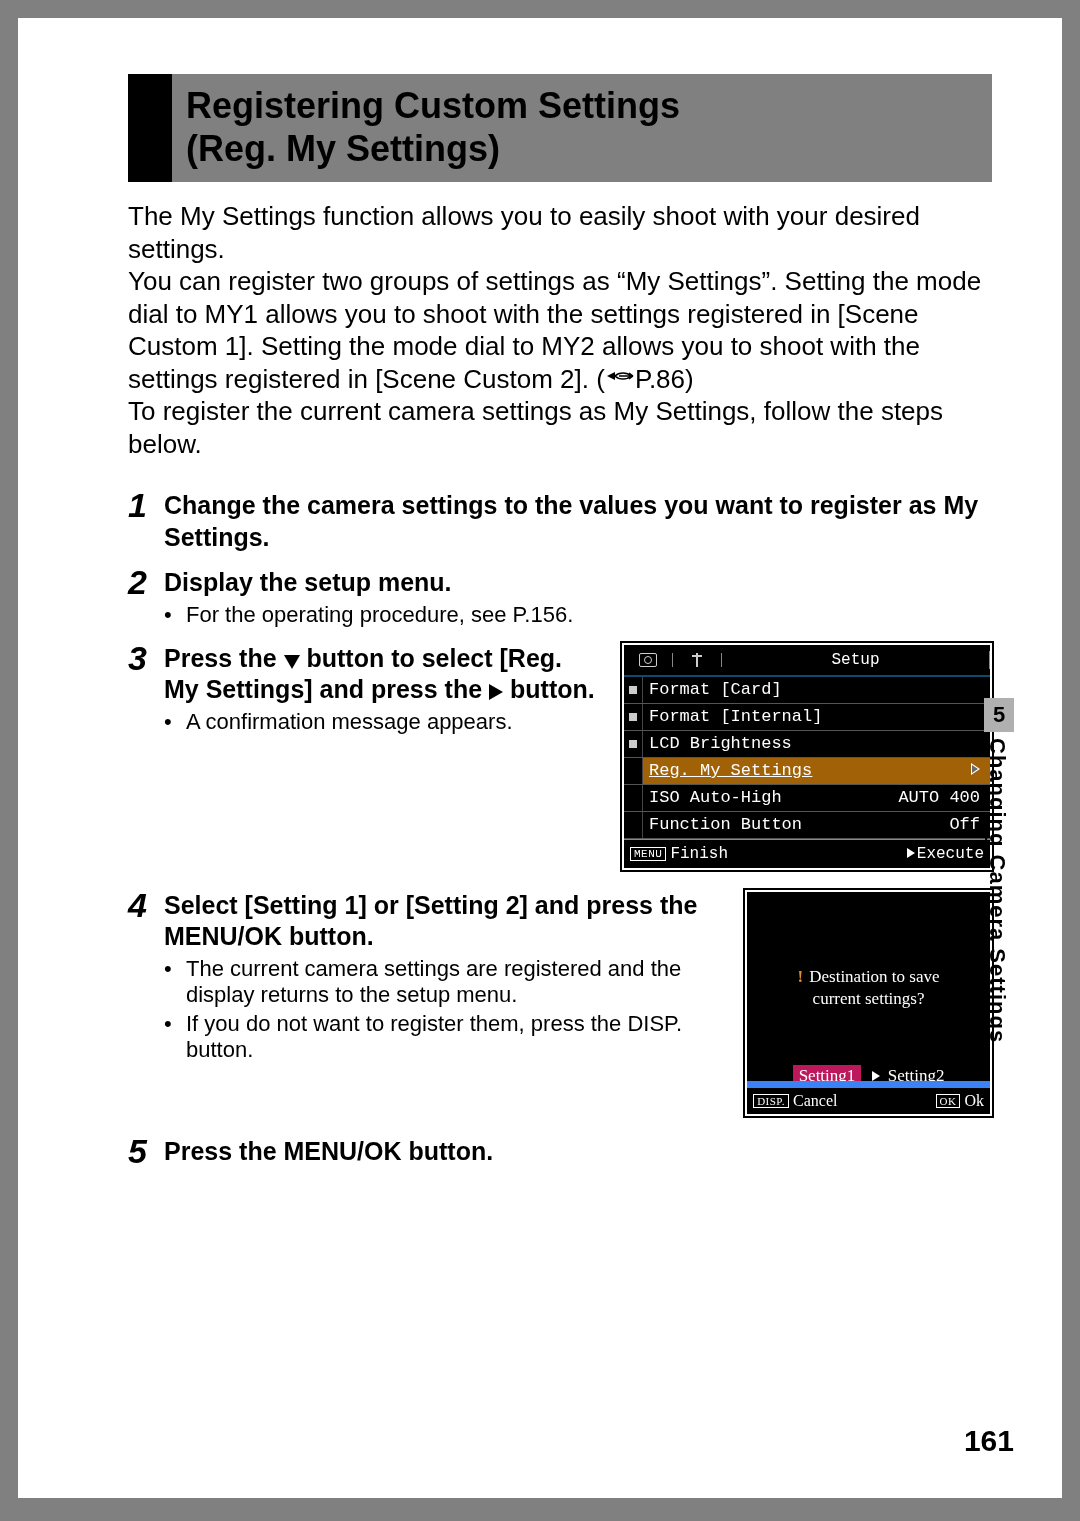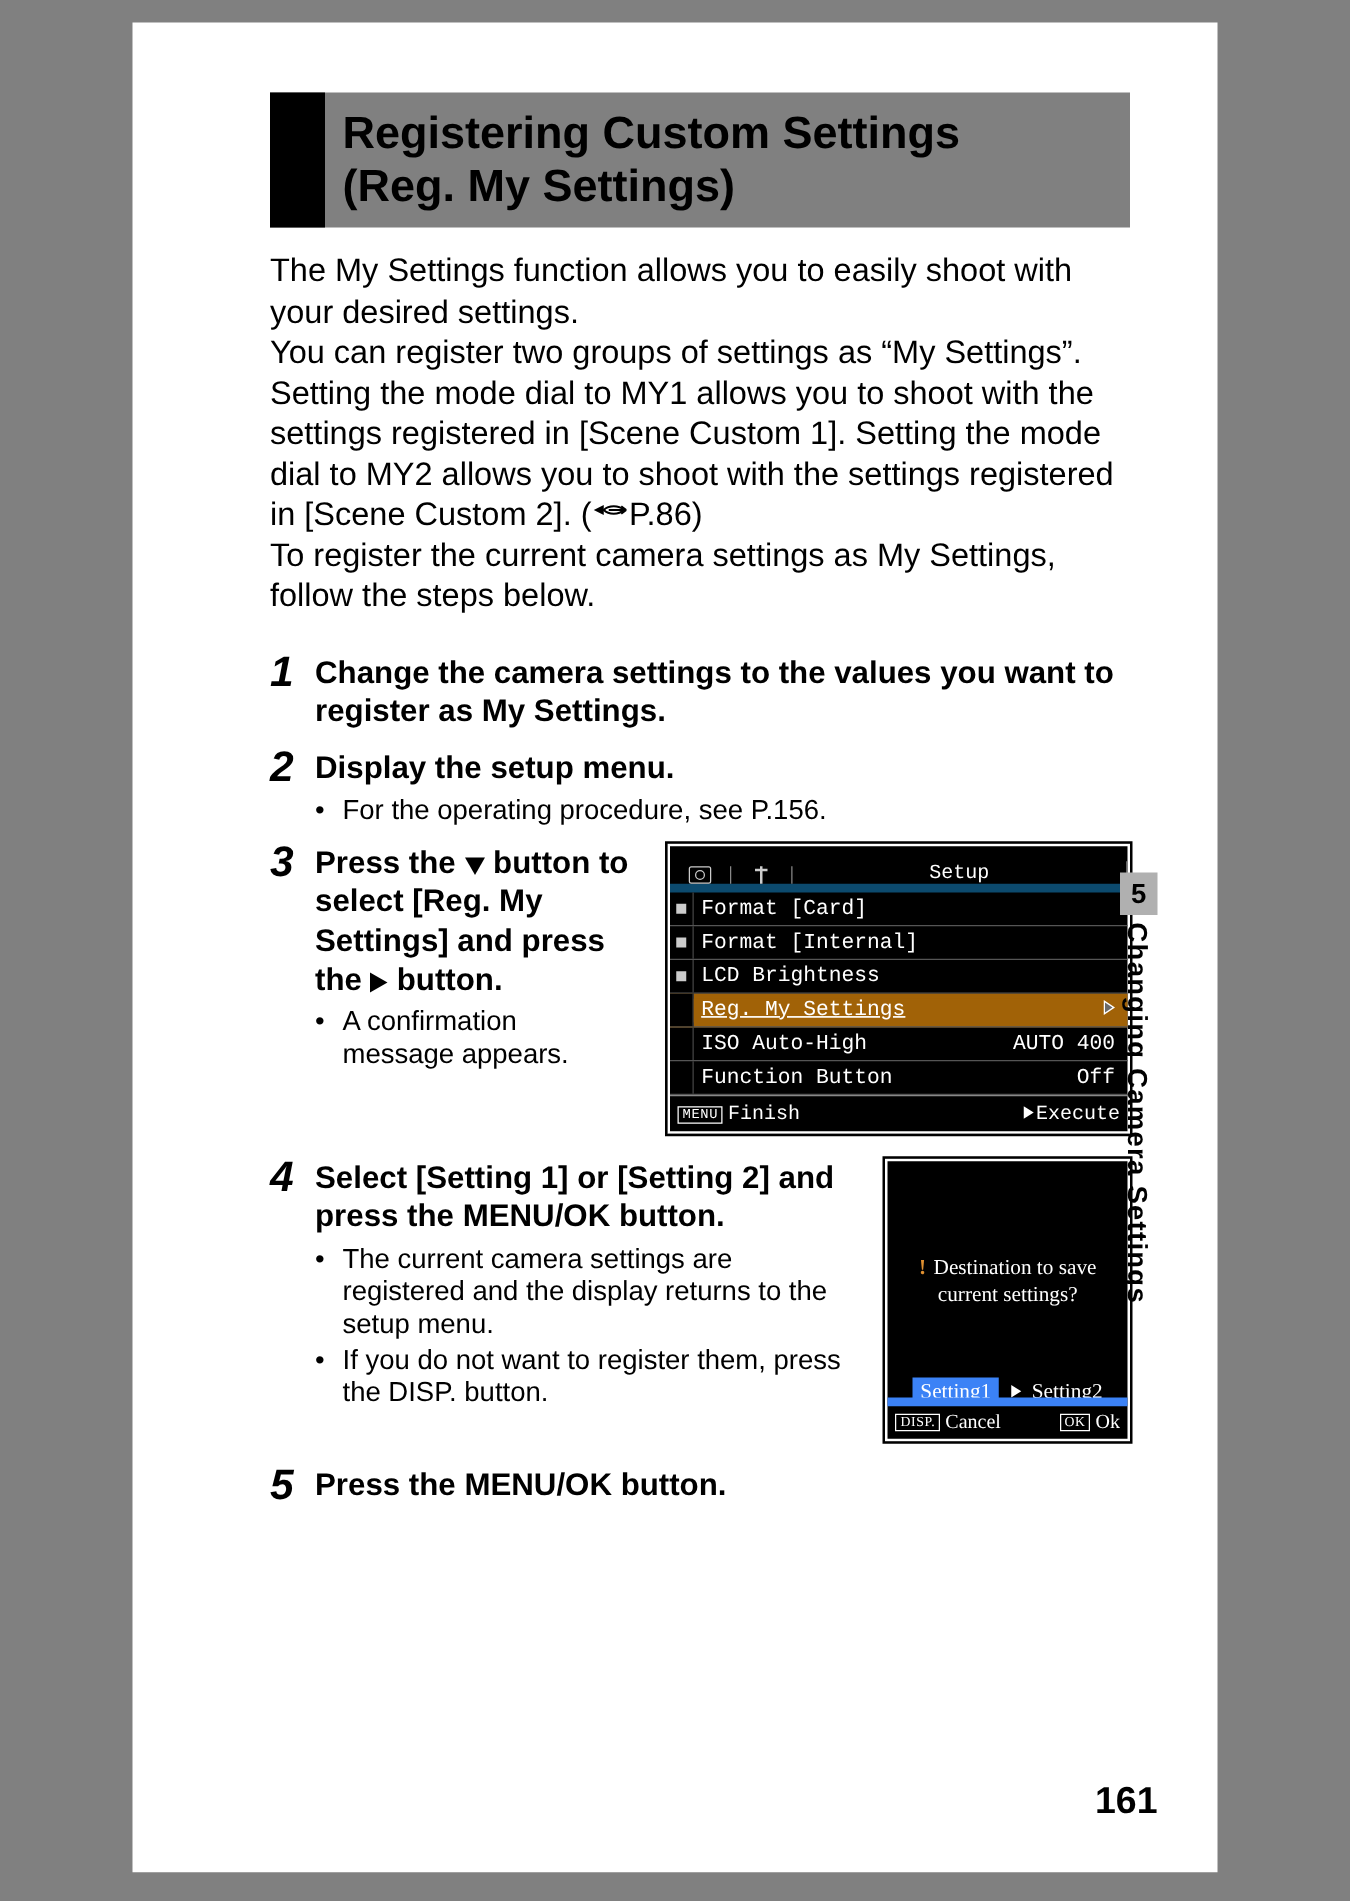--- a/index.html
+++ b/index.html
@@ -14,7 +14,7 @@
     position: relative;
     background: #fff;
     margin: 18px auto 0 auto;
-    width: 868px;
+    width: 1044px;
     height: 1480px;
     box-sizing: border-box;
     padding: 56px 70px 30px 110px;

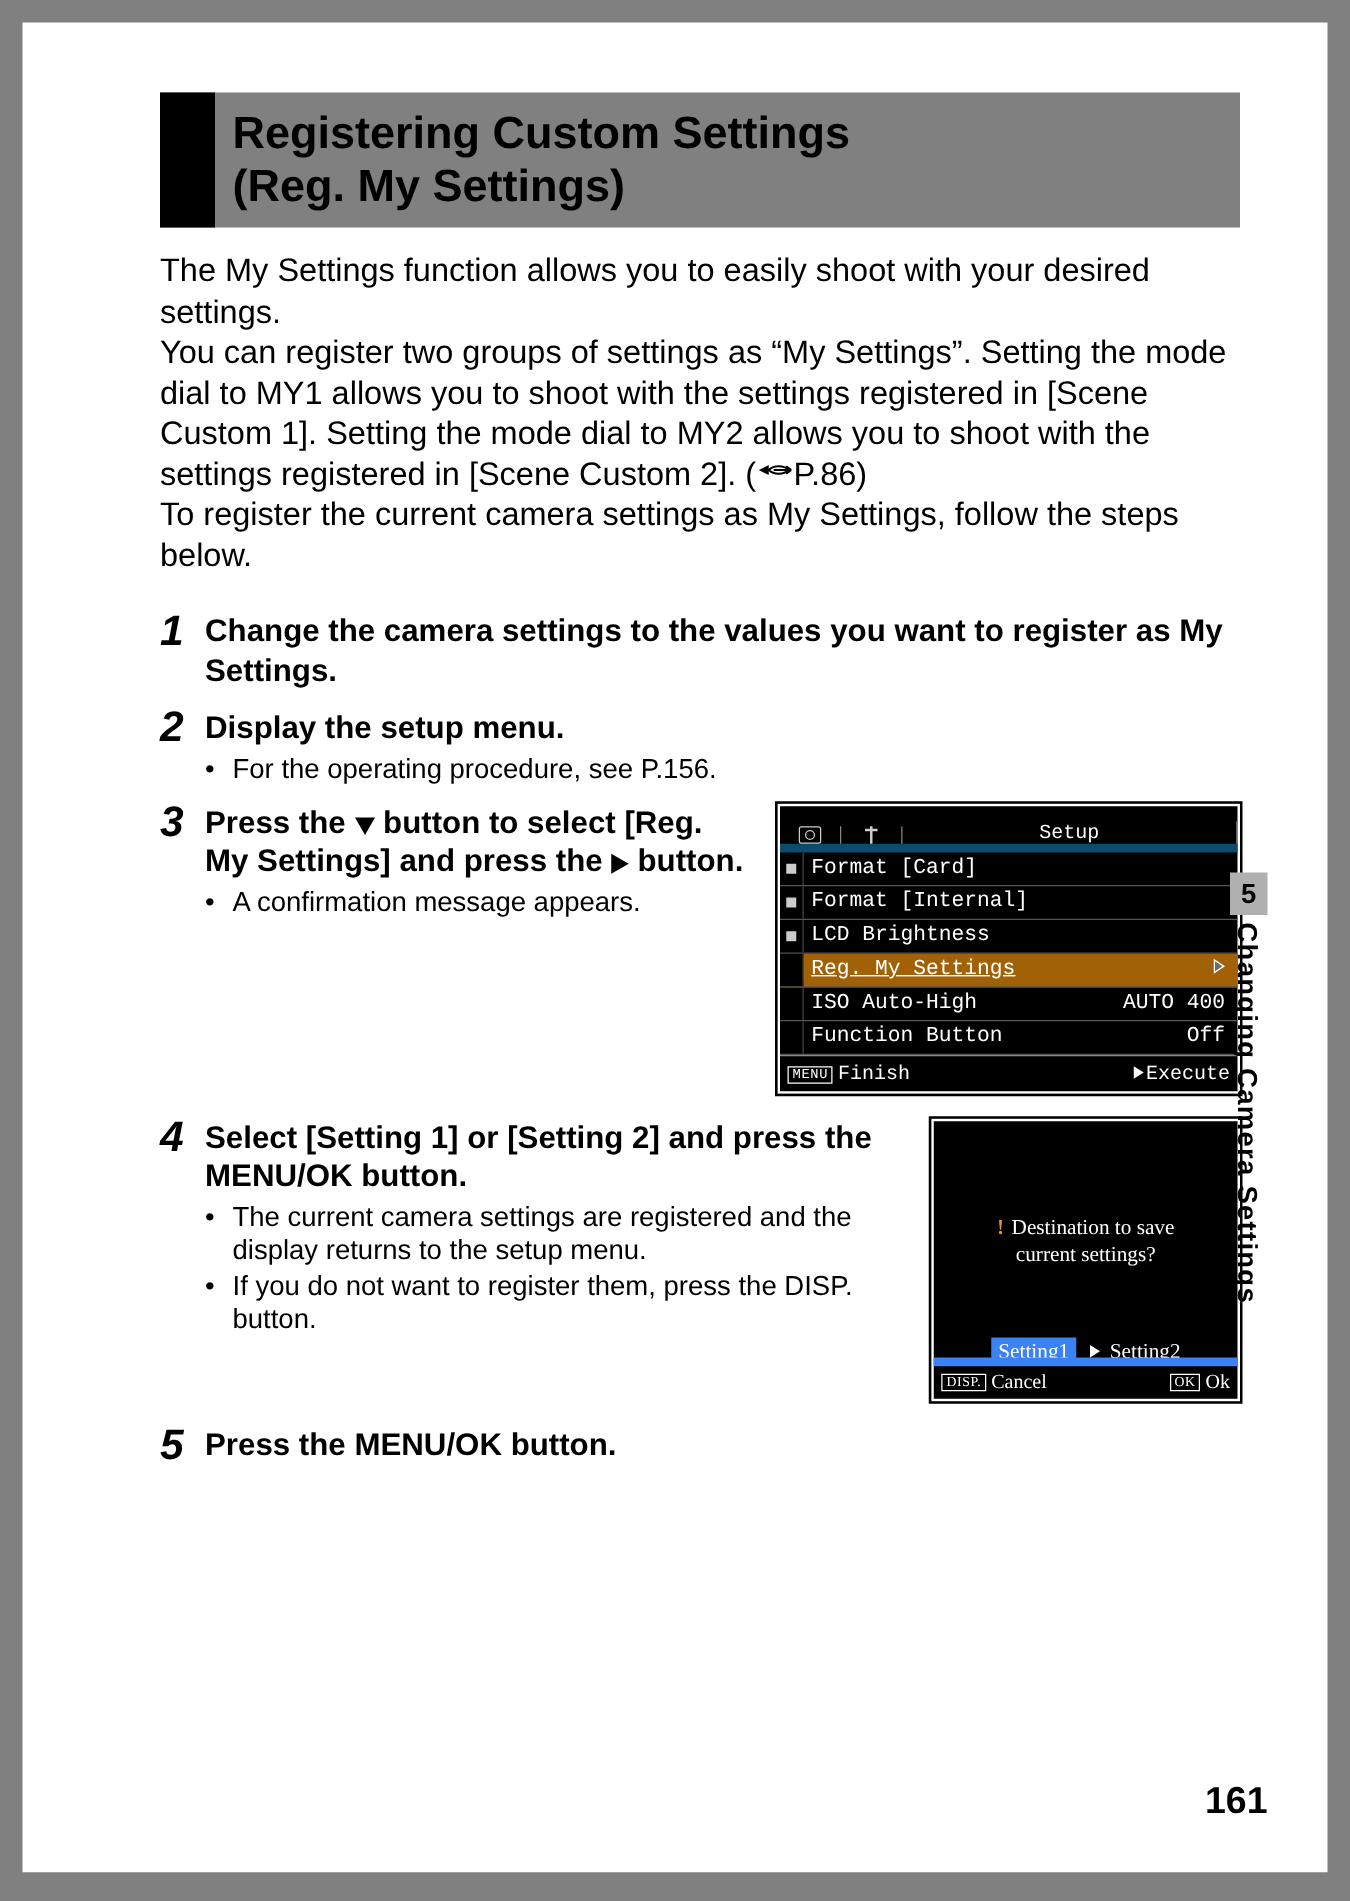--- a/index.html
+++ b/index.html
@@ -156,9 +156,9 @@
   }
   .lcd .tabbar {
     display: flex;
-    align-items: flex-end;
+    align-items: center;
     height: 30px;
-    border-bottom: 7px solid #0c4a6e;
+    border-bottom: 2px solid #0c4a6e;
   }
   .lcd .tab {
     border-right: 1px solid #888;

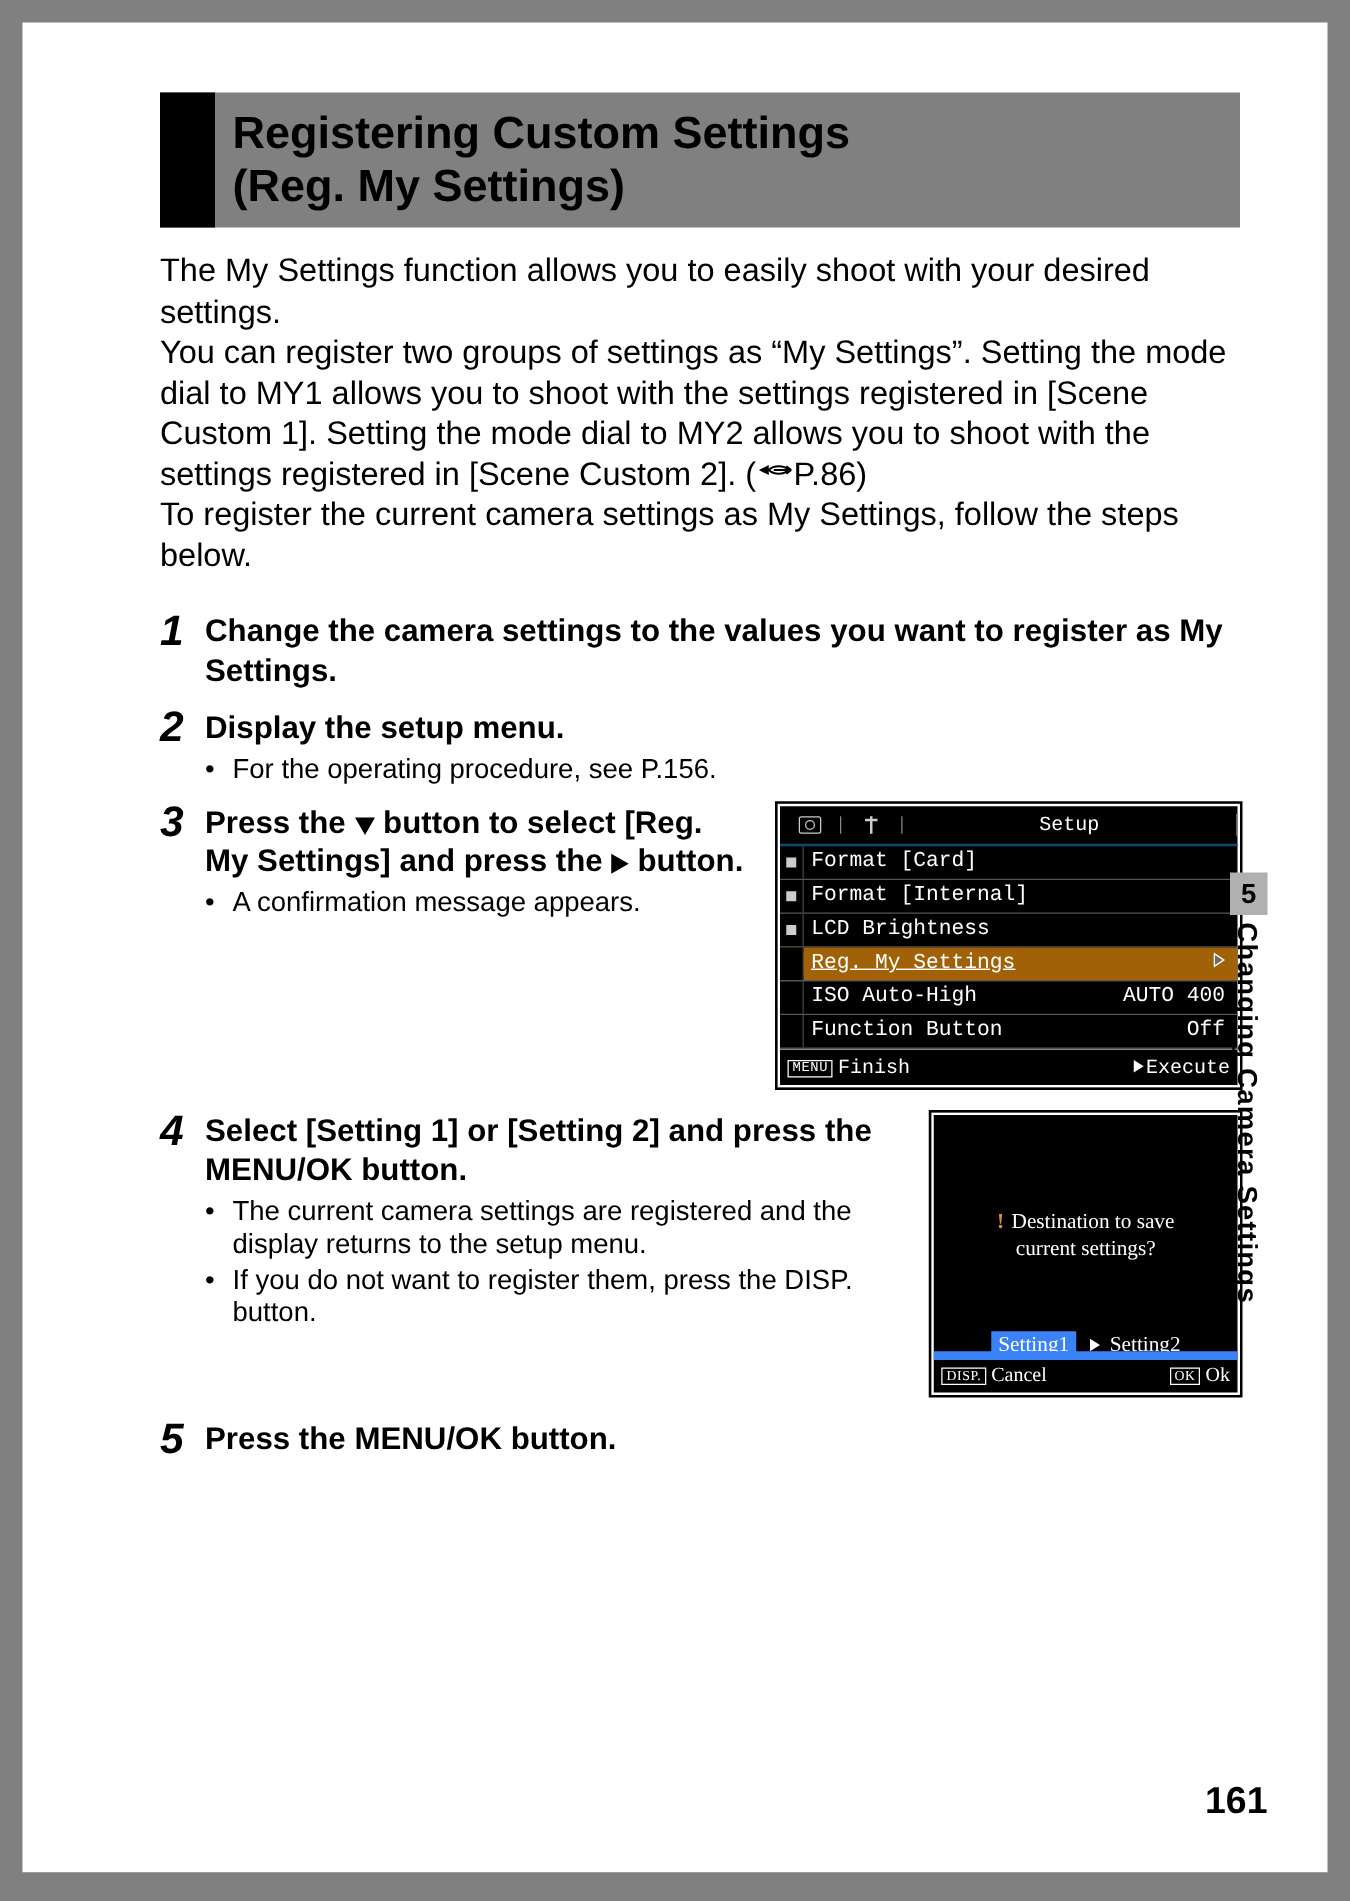--- a/index.html
+++ b/index.html
@@ -296,7 +296,7 @@
     text-align: center;
   }
   .lcd2 .choices .sel {
-    background: #3b82f6;
+    background: #be185d;
     padding: 1px 6px;
   }
   .lcd2 .footer2 {

